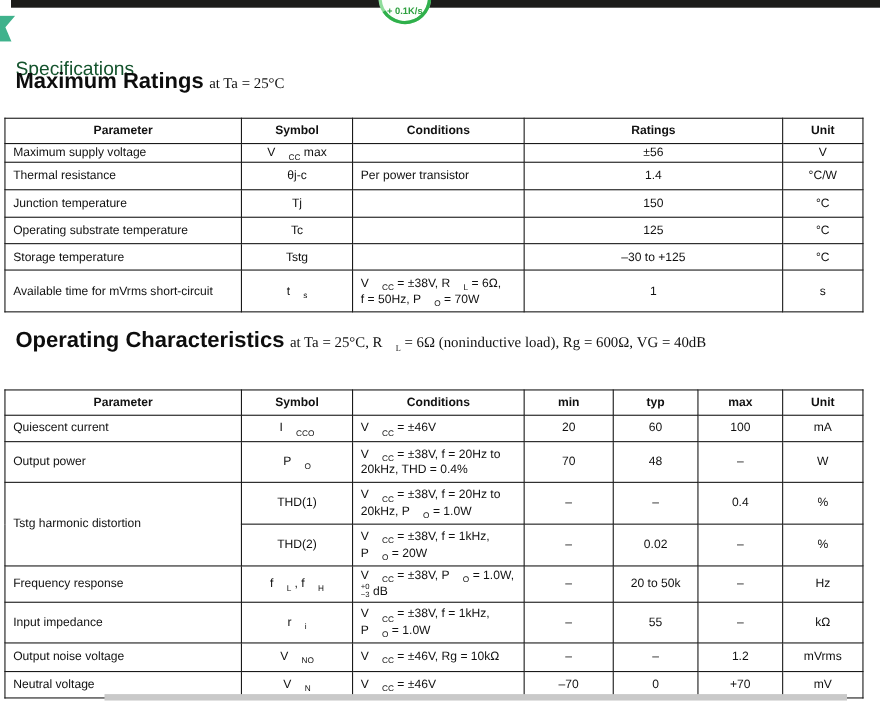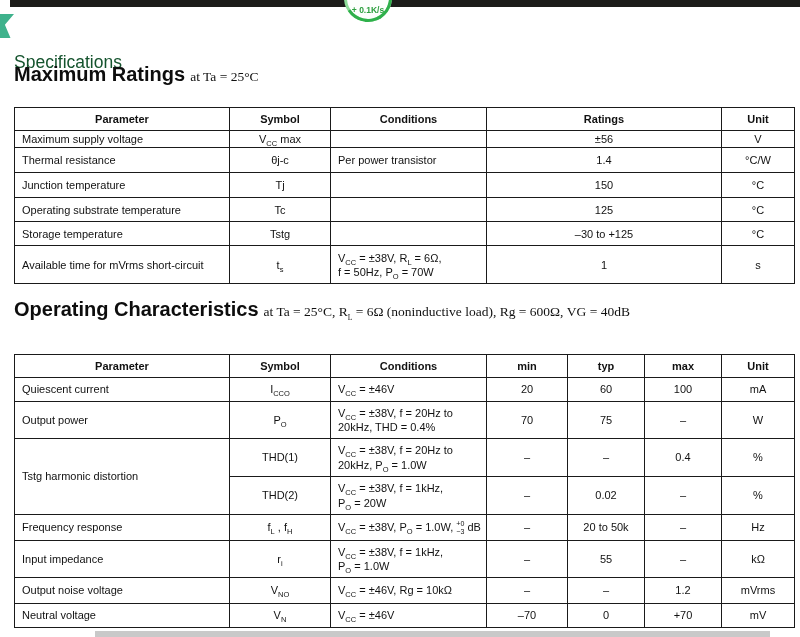--- a/index.html
+++ b/index.html
@@ -42,7 +42,7 @@
   .h2-serif { font-size:13.5px; font-family:"Liberation Serif", serif; color:#111; margin-left:5px; }
 
   table.spec {
-    position:absolute; left:14px; width:780px; border-collapse:collapse;
+    position:absolute; left:4px; width:780px; border-collapse:collapse;
     font-size:11px; color:#111; table-layout:fixed;
   }
   .t1 { top:107px; }

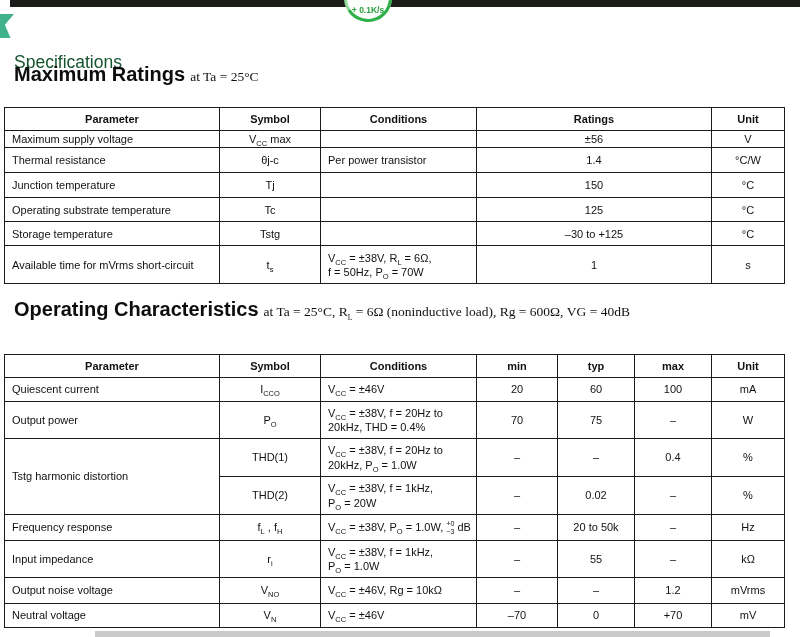--- a/index.html
+++ b/index.html
@@ -53,7 +53,7 @@
   }
   .spec th { font-weight:bold; font-size:11px; }
   td.al { text-align:left; padding-left:7px; padding-right:4px; }
-  sub { font-size:7.5px; line-height:0; }
+  sub { font-size:7.5px; line-height:0;margin-left:12px; }
   .stack {
     display:inline-flex; flex-direction:column; font-size:7px; line-height:1.1;
     vertical-align:middle; text-align:center;

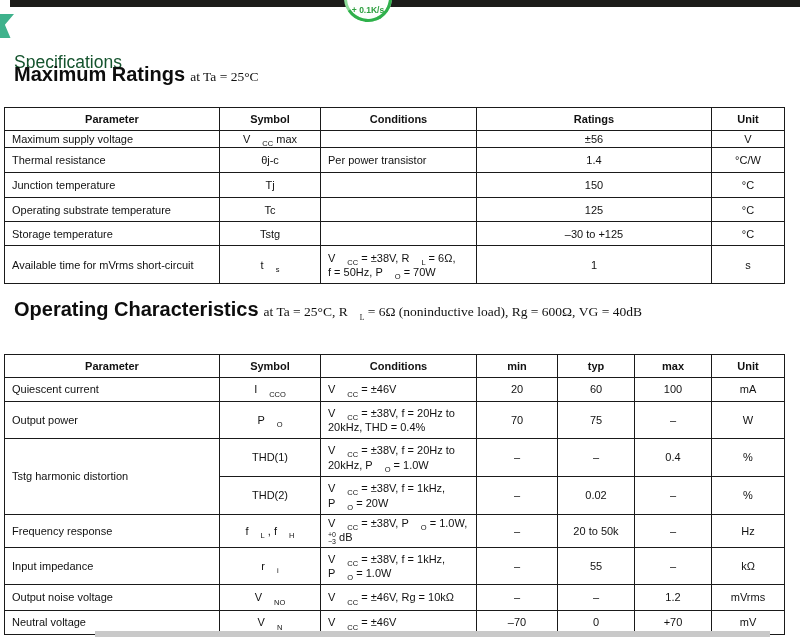--- a/index.html
+++ b/index.html
@@ -178,7 +178,7 @@
     <td>P<sub>O</sub></td>
     <td class="al">V<sub>CC</sub> = ±38V, f = 20Hz to<br>20kHz, THD = 0.4%</td>
     <td>70</td>
-    <td>75</td>
+    <td>48</td>
     <td>–</td>
     <td>W</td>
   </tr>

